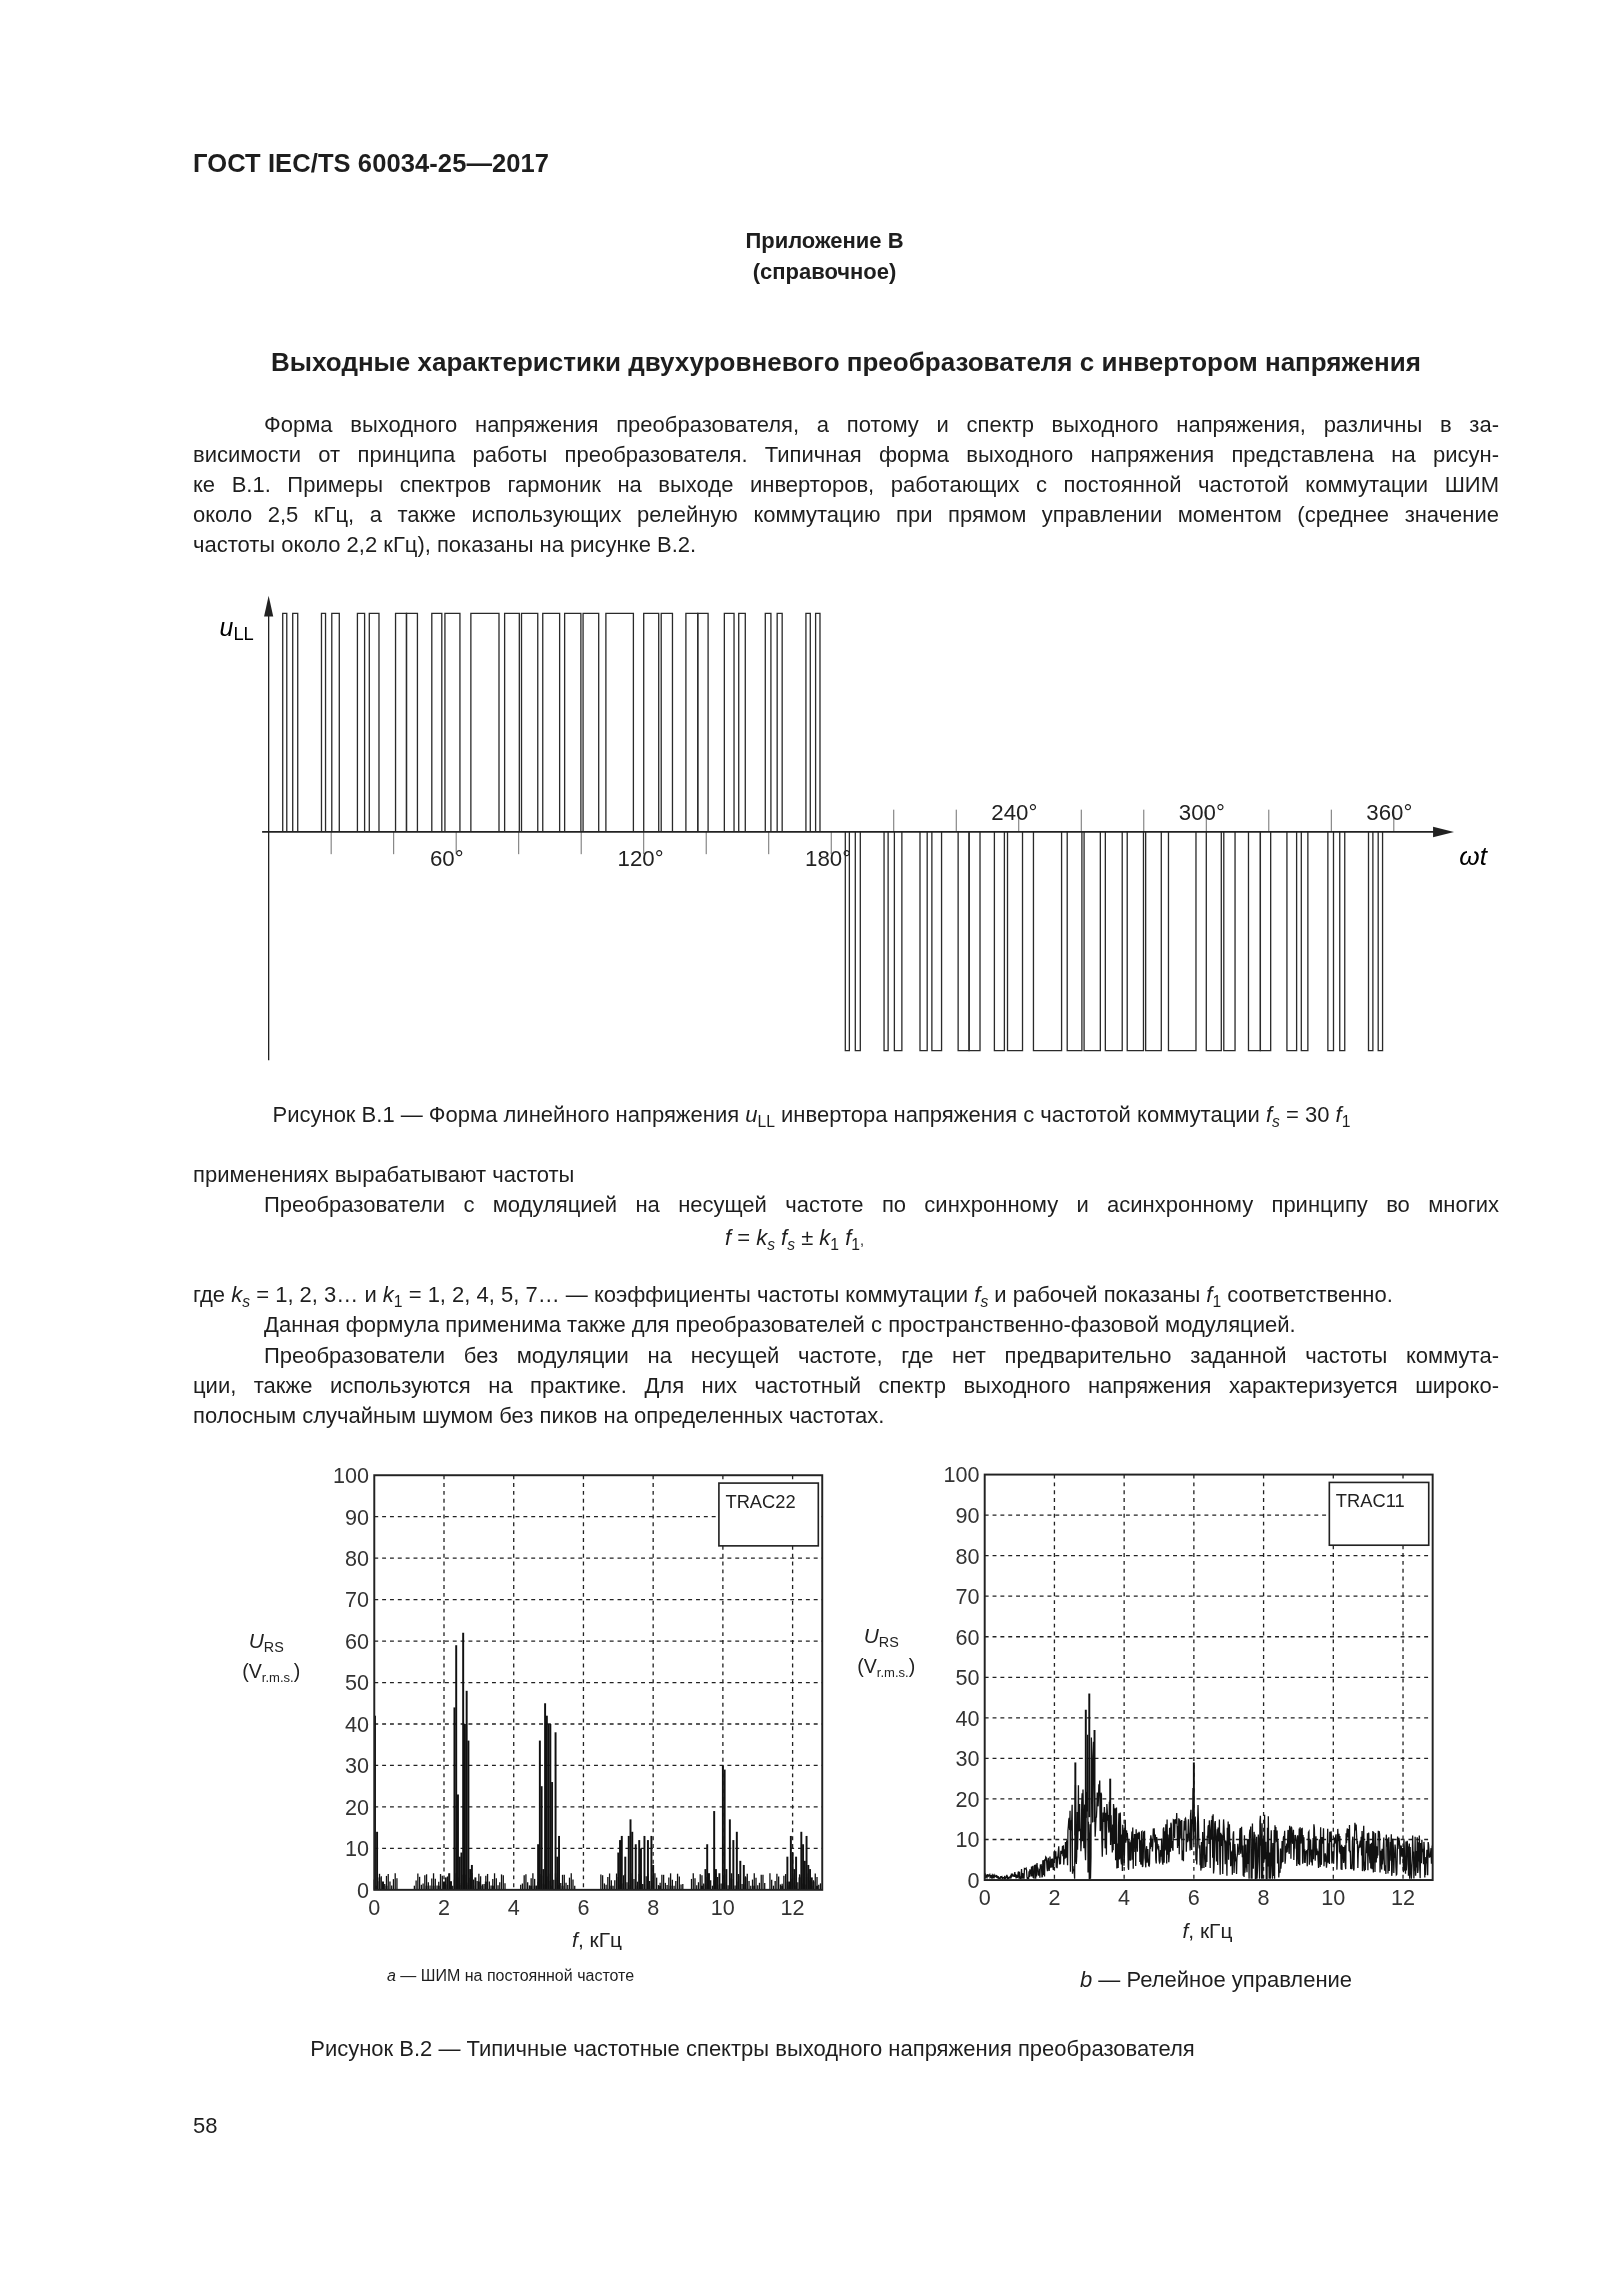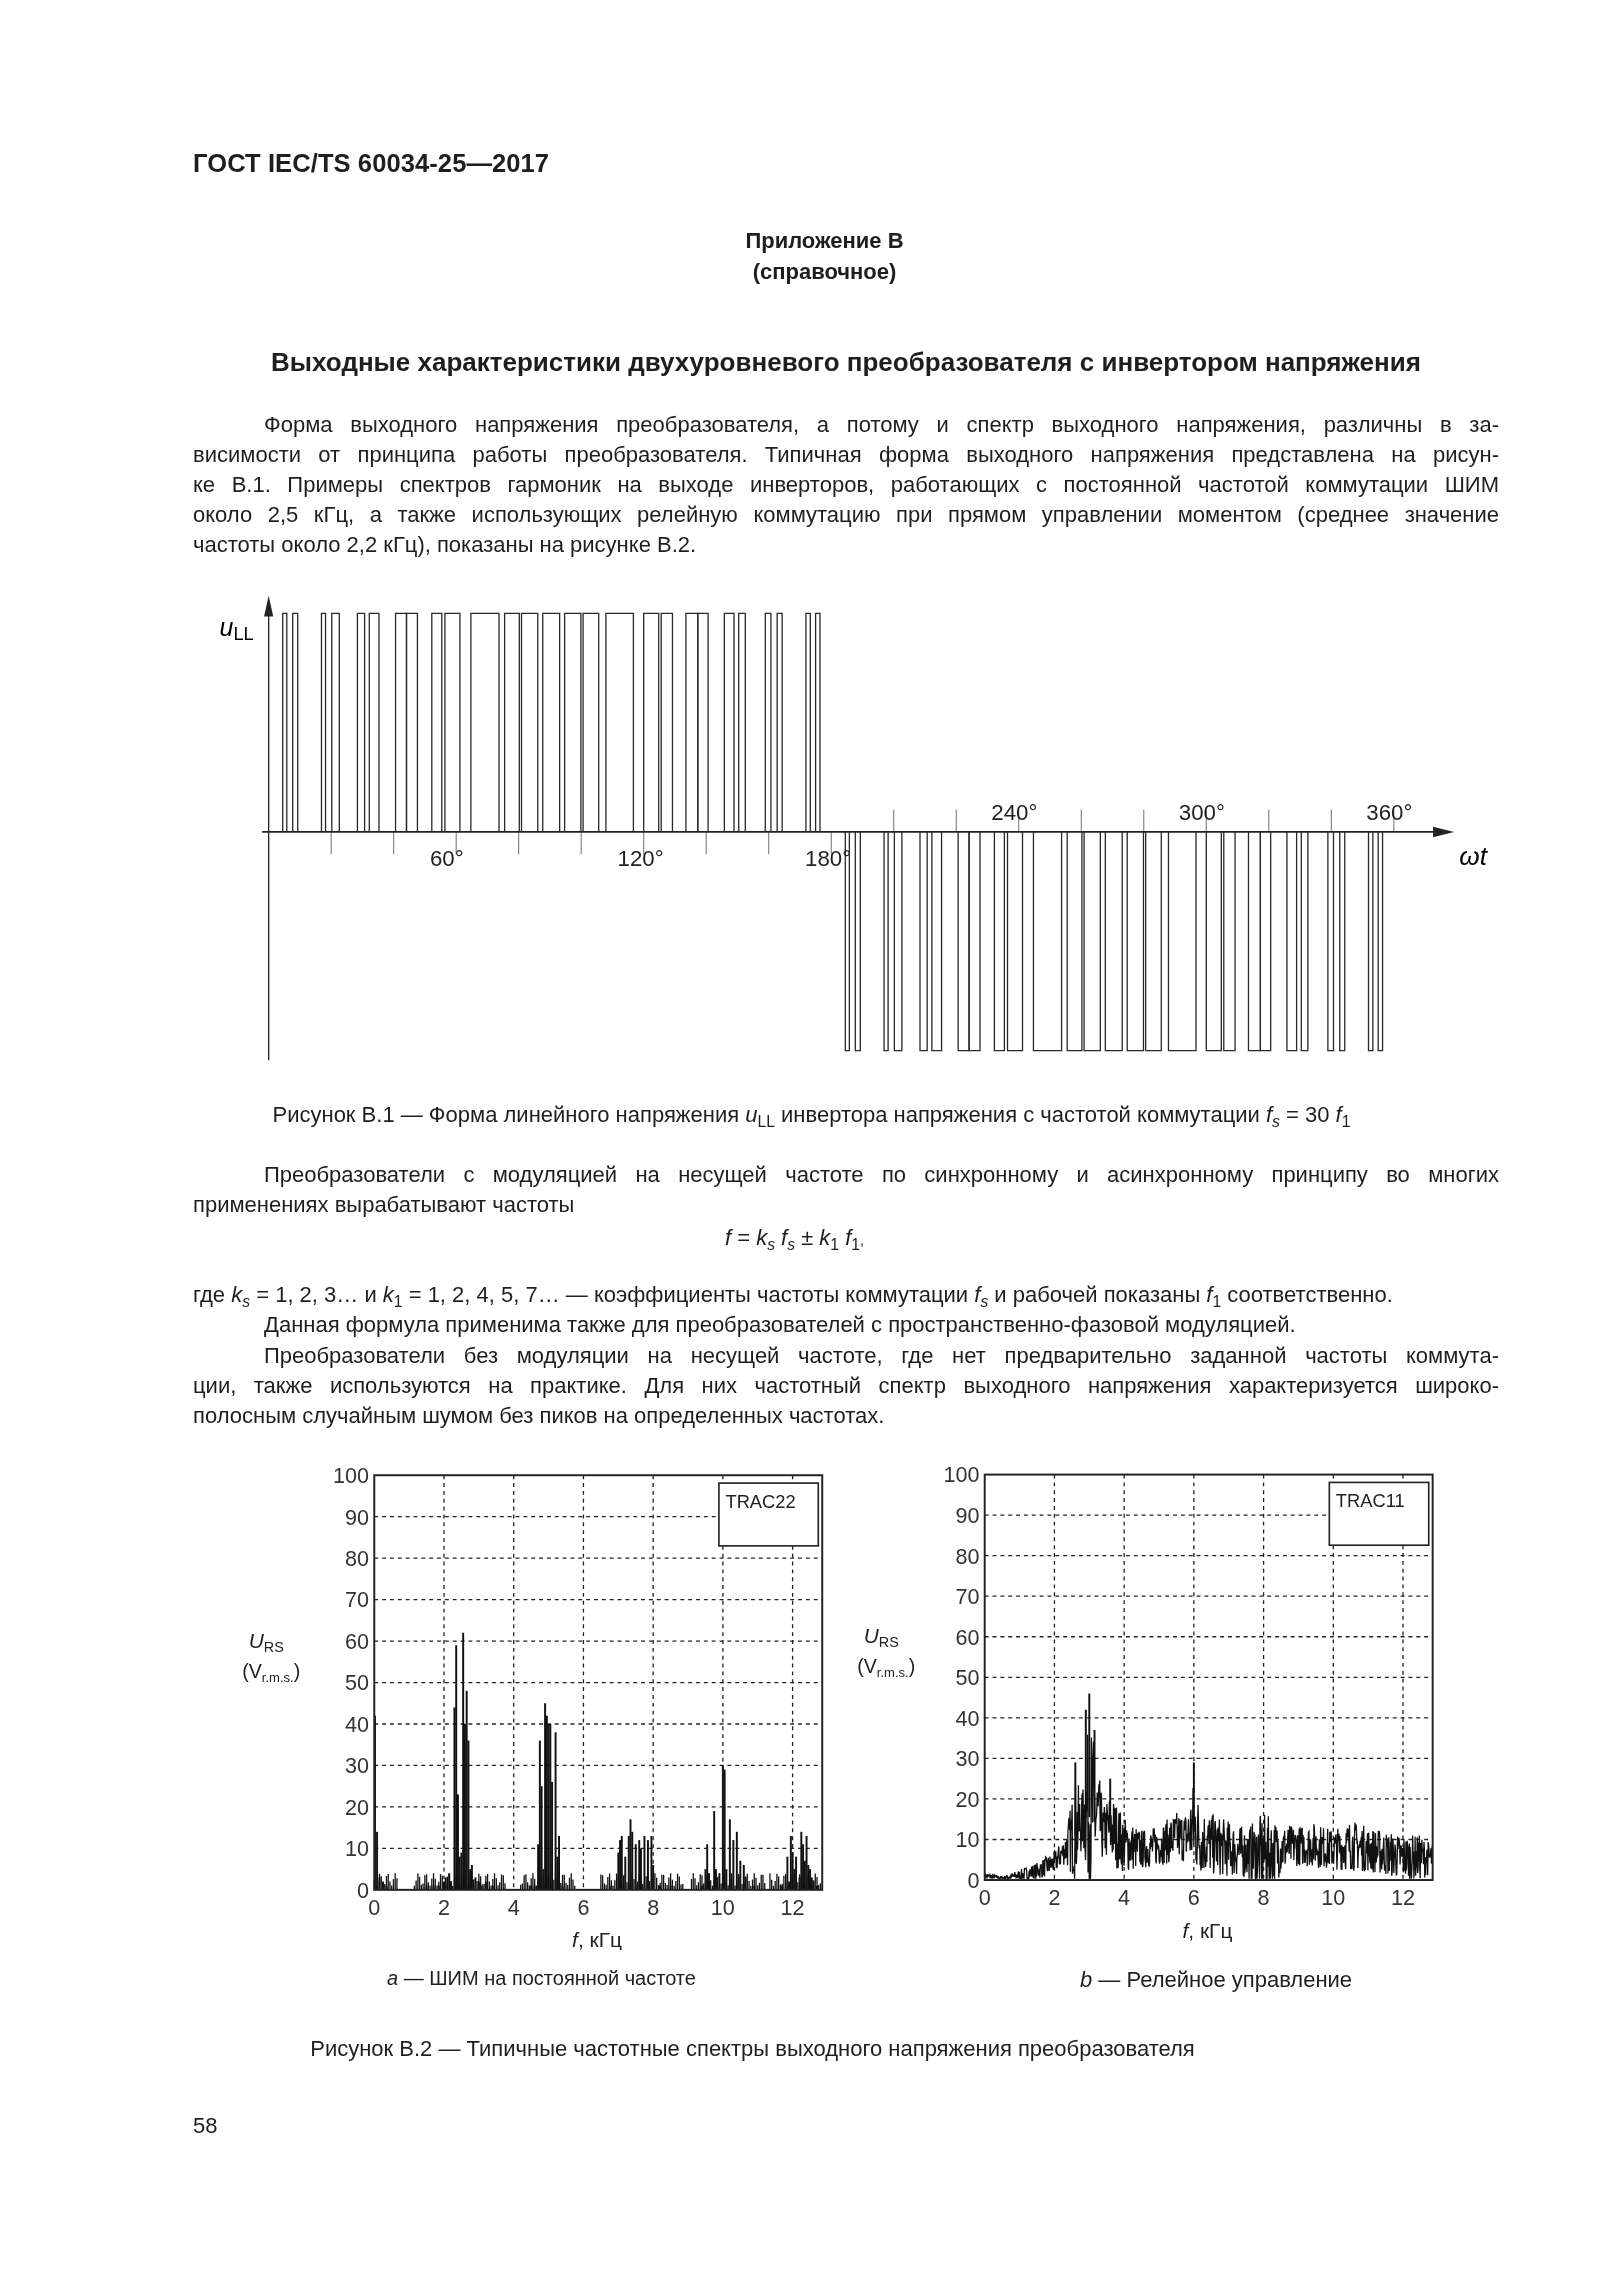--- a/index.html
+++ b/index.html
@@ -136,8 +136,8 @@
 </div>
 
 <div class="abs para" style="top:1160px;">
+  <span class="para-line last">применениях вырабатывают частоты</span>
   <span class="para-line"><span class="indent"></span><span>Преобразователи с модуляцией на несущей частоте по синхронному и асинхронному принципу во многих</span></span>
-  <span class="para-line last">применениях вырабатывают частоты</span>
 </div>
 
 <div class="abs formula" style="top:1225px; left:0;">

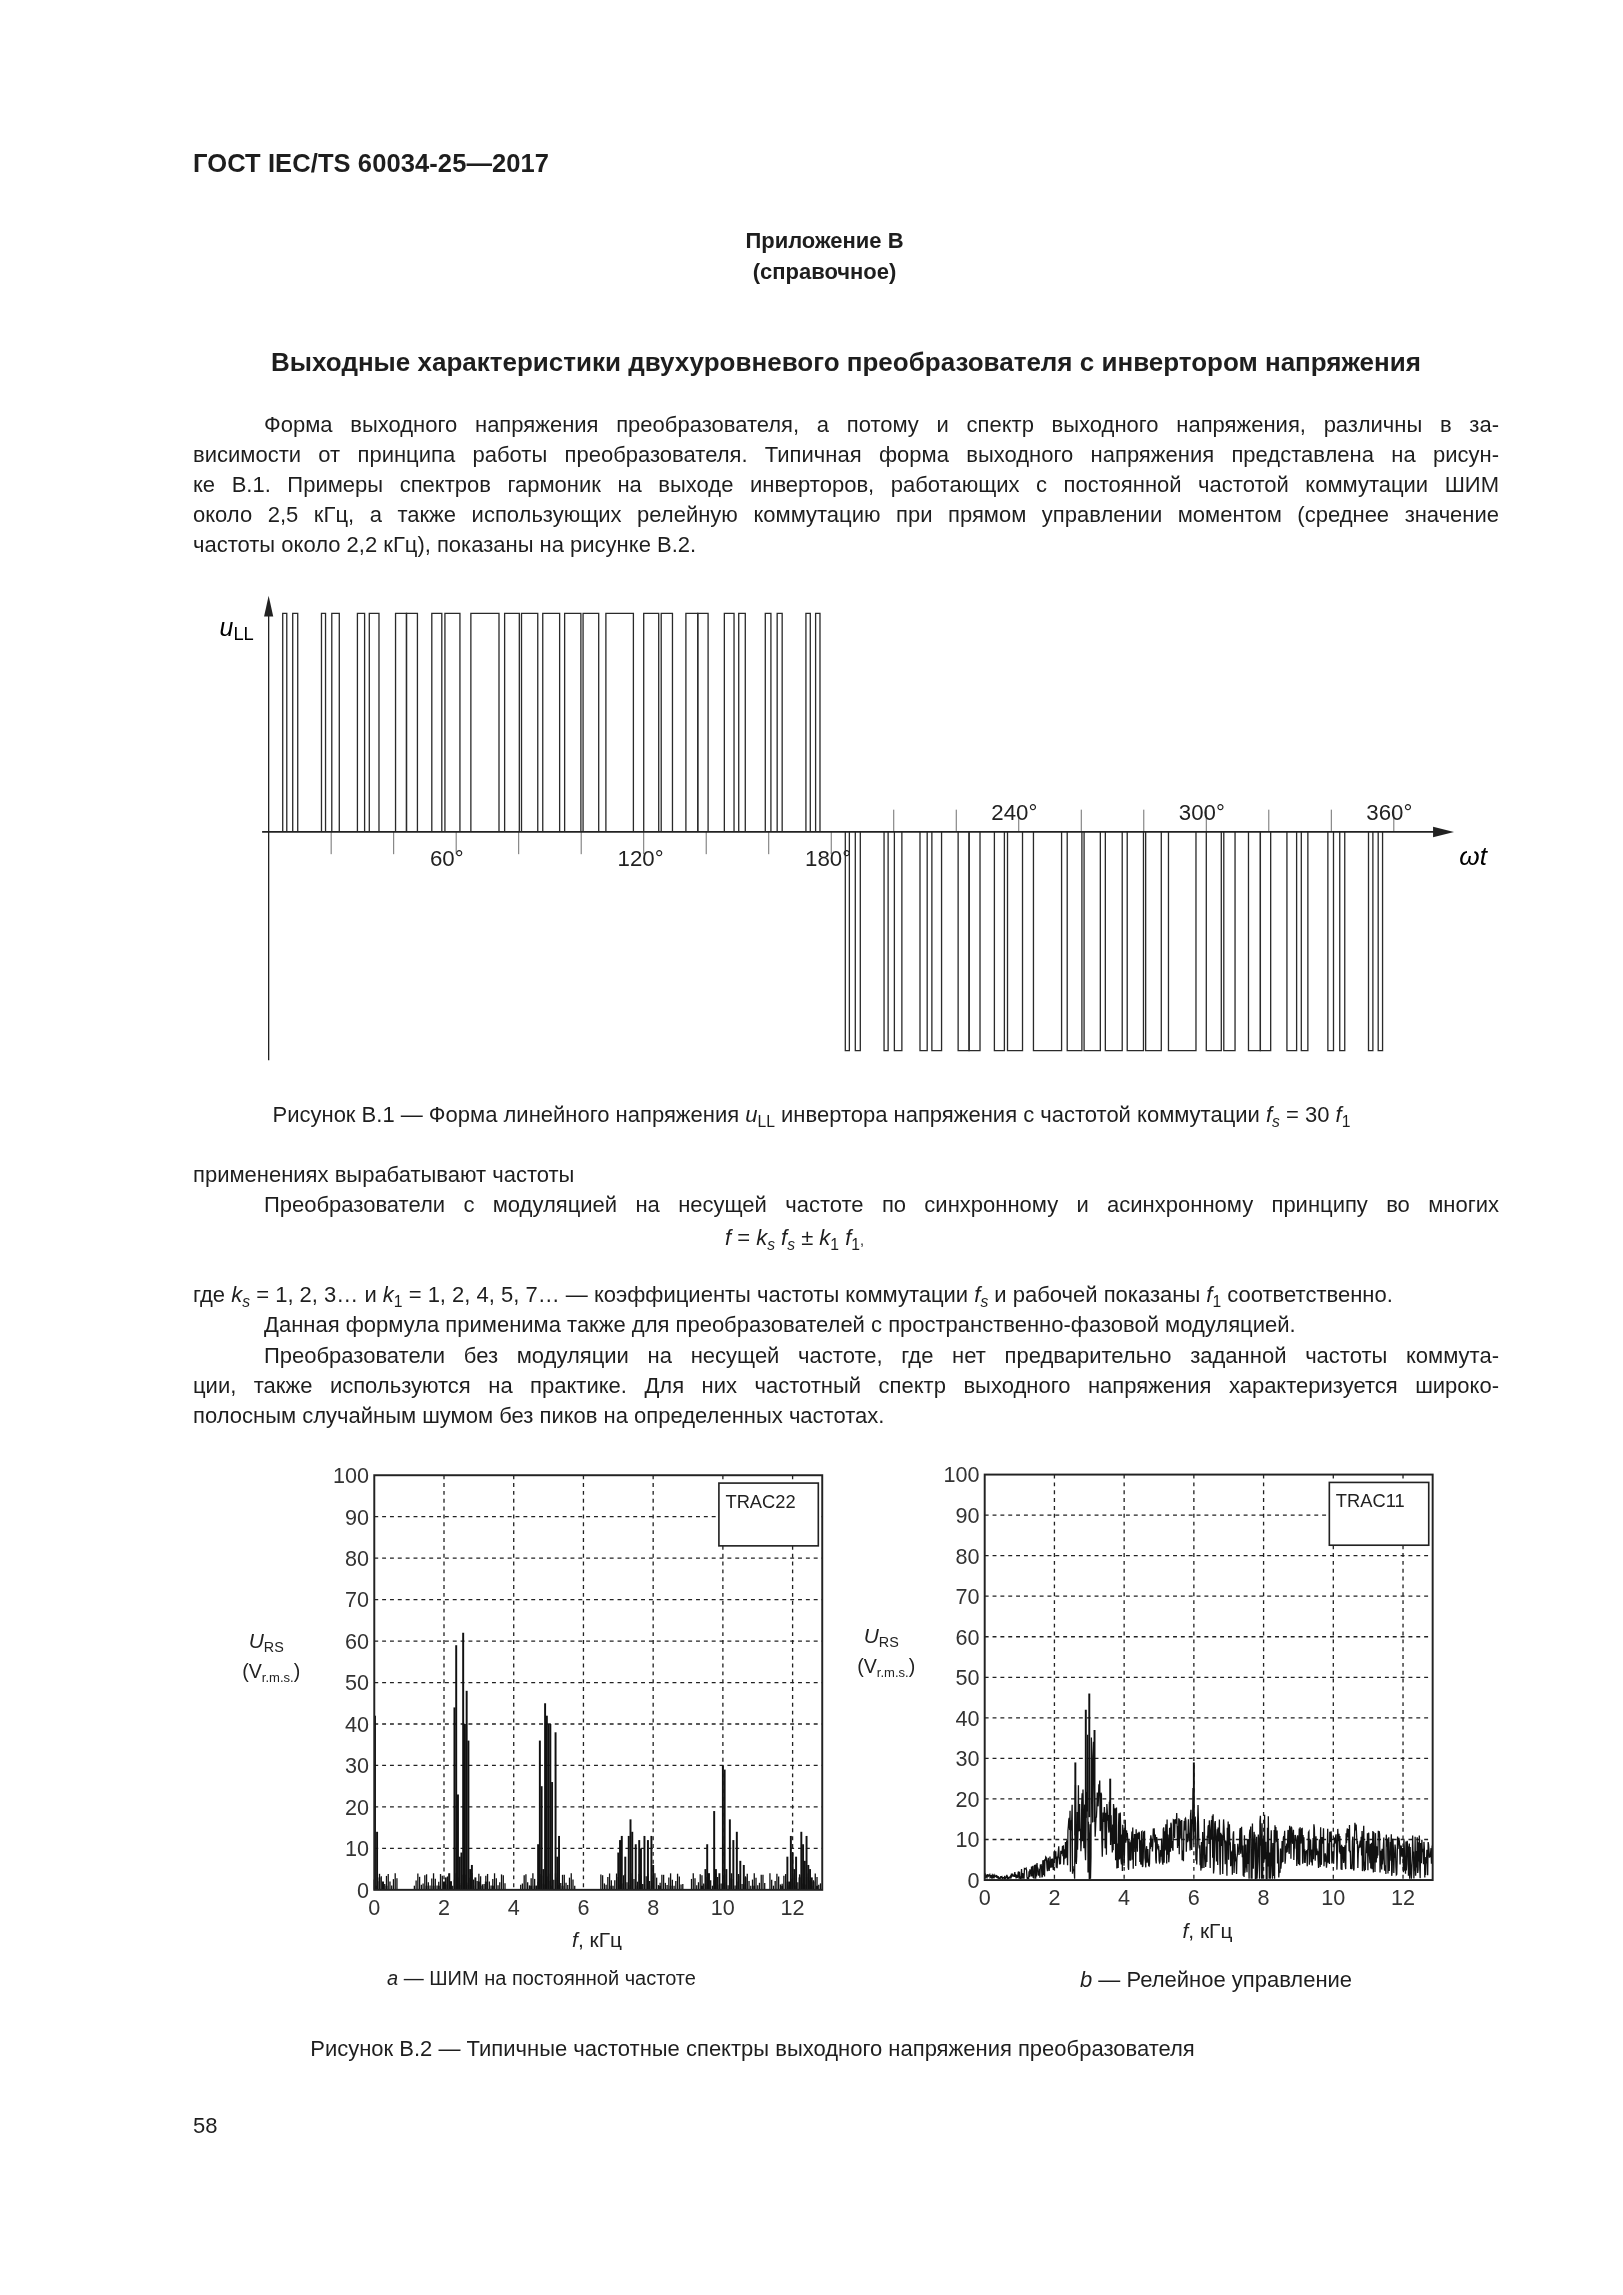--- a/index.html
+++ b/index.html
@@ -562,7 +562,7 @@
     <text x="497.5" y="741" font-size="32" fill="#222"><tspan font-style="italic">f</tspan><tspan>, кГц</tspan></text>
   </svg>
 
-<div class="abs" style="left:387px; top:1967px; font-size:20px;">
+<div class="abs" style="left:387px; top:1967px; font-size:16px;">
   <span class="it">a</span><span> — ШИМ на постоянной частоте</span>
 </div>
 <div class="abs" style="left:1080px; top:1967px; font-size:22px;">

